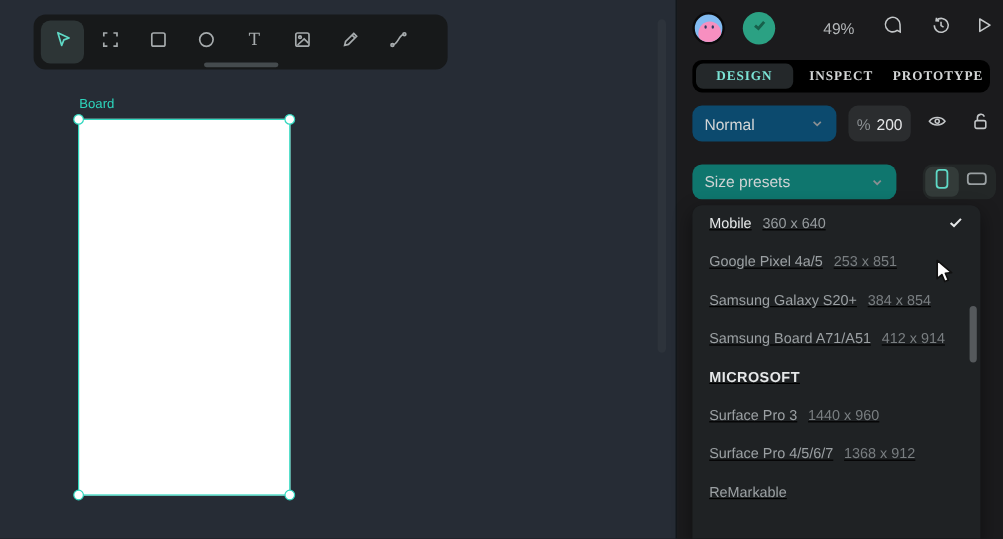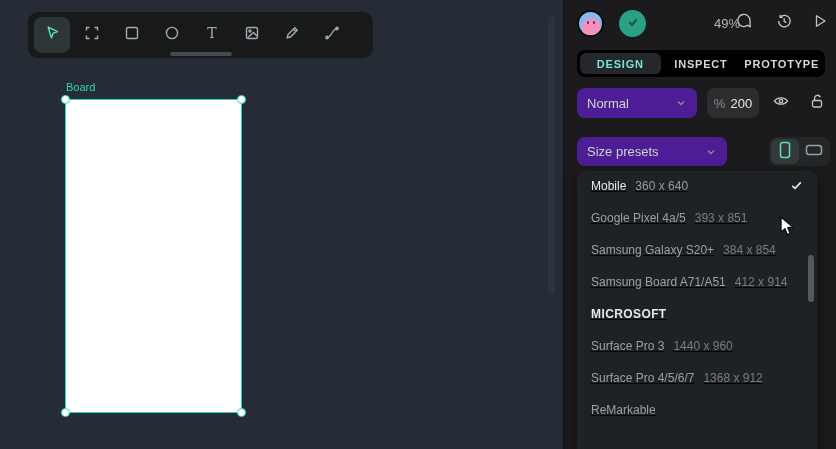--- a/index.html
+++ b/index.html
@@ -49,7 +49,7 @@
   .check-btn { position:absolute; left:54px; top:10px; width:27px; height:27px;
     border-radius:50%; background:#2ba183; display:flex; align-items:center; justify-content:center; }
   .check-btn svg { stroke:#17604b; stroke-width:2.4; fill:none; }
-  .zoom-level { position:absolute; left:121px; top:16px; font-size:13px; color:#b3b6b8;margin-left:28px; }
+  .zoom-level { position:absolute; left:121px; top:16px; font-size:13px; color:#b3b6b8; }
   .hicon { position:absolute; top:13px; width:20px; height:20px; display:flex;
     align-items:center; justify-content:center; }
   .hicon svg { stroke:#c3c6c8; fill:none; stroke-width:1.3; }

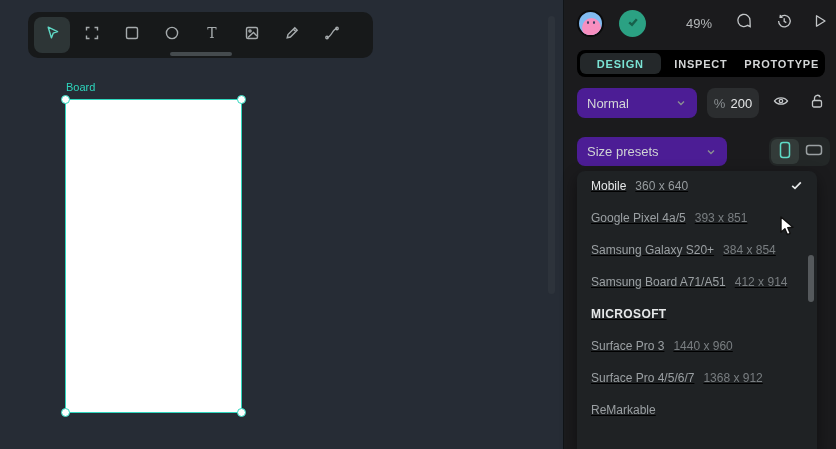--- a/index.html
+++ b/index.html
@@ -58,7 +58,7 @@
   .tabs { position:absolute; left:12px; top:50px; width:248px; height:27px;
     background:#000000; border-radius:8px; display:flex; align-items:center; padding:3px; }
   .tab { flex:1; height:21px; display:flex; align-items:center; justify-content:center;
-    font-size:11px; letter-spacing:.8px; color:#d4d6d7; font-weight:600; border-radius:6px; }
+    font-size:11px; letter-spacing:.8px; color:#d4d6d7; font-weight:600; border-radius:6px;font-family:Liberation Serif, serif; }
   .tab.active { background:#24282a; color:#7be3d5; }
 
   .row-blend { position:absolute; left:12px; top:88px; width:248px; height:30px; }

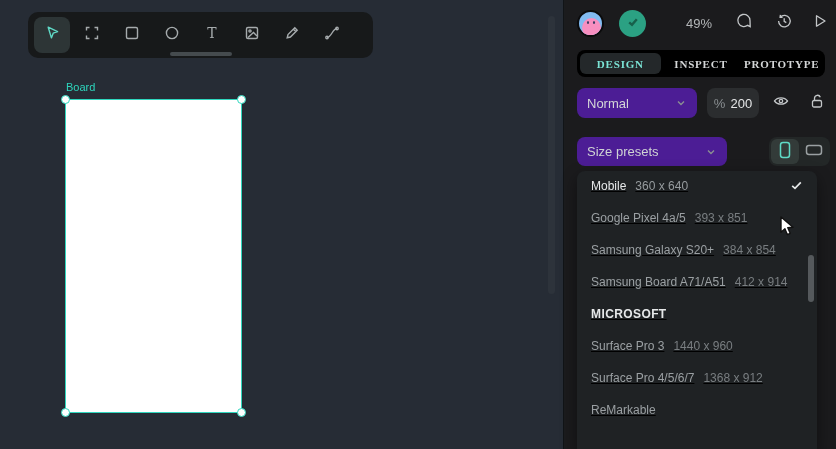--- a/index.html
+++ b/index.html
@@ -62,7 +62,7 @@
   .tab.active { background:#24282a; color:#7be3d5; }
 
   .row-blend { position:absolute; left:12px; top:88px; width:248px; height:30px; }
-  .select { background:#4c1d95; border-radius:8px; display:flex; align-items:center;
+  .select { background:#0c4a6e; border-radius:8px; display:flex; align-items:center;
     font-size:13px; color:#d4d6d7; padding:0 10px; }
   .blend-select { position:absolute; left:0; top:0; width:120px; height:30px; }
   .select .chev { margin-left:auto; }

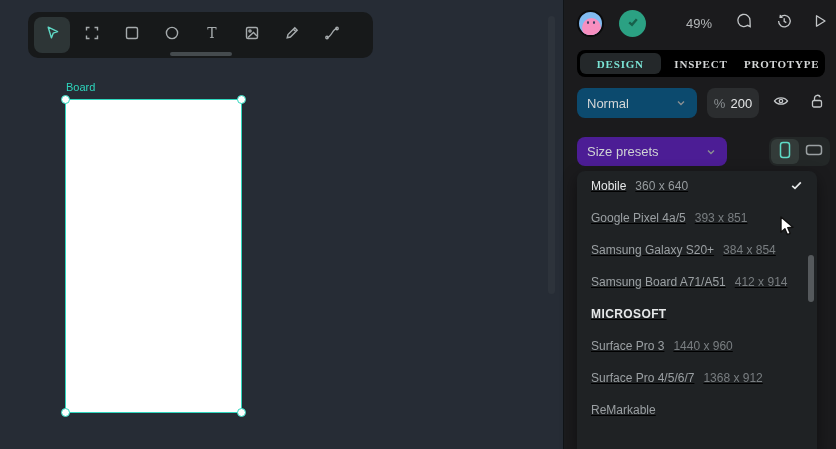--- a/index.html
+++ b/index.html
@@ -78,8 +78,8 @@
   .sicon.eye { left:194px; } .sicon.lock { left:230px; }
 
   .row-presets { position:absolute; left:12px; top:137px; width:248px; height:29px; }
-  .presets-select { position:absolute; left:0; top:0; width:150px; height:29px;
-    background:#4c1d95; color:#cfd3d4; }
+  .presets-select { position:absolute; left:0; top:0; width:170px; height:29px;
+    background:#0f766e; color:#cfd3d4; }
   .orient-group { position:absolute; left:192px; top:0; width:61px; height:29px;
     background:#232727; border-radius:8px; display:flex; padding:2px; gap:2px; }
   .orient-btn { flex:1; border-radius:6px; display:flex; align-items:center; justify-content:center; }

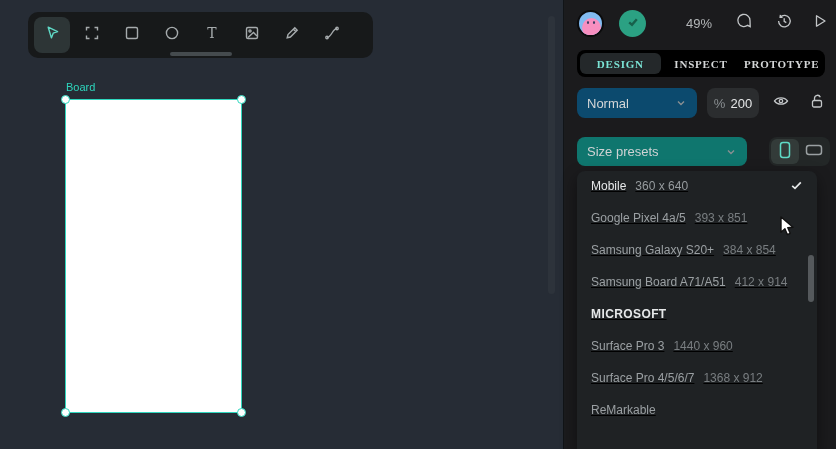--- a/index.html
+++ b/index.html
@@ -275,7 +275,7 @@
   </div>
           <div class="menu-item">
     <span class="name">Google Pixel 4a/5</span>
-    <span class="dims">393 x 851</span>
+    <span class="dims">253 x 851</span>
 
   </div>
           <div class="menu-item">

